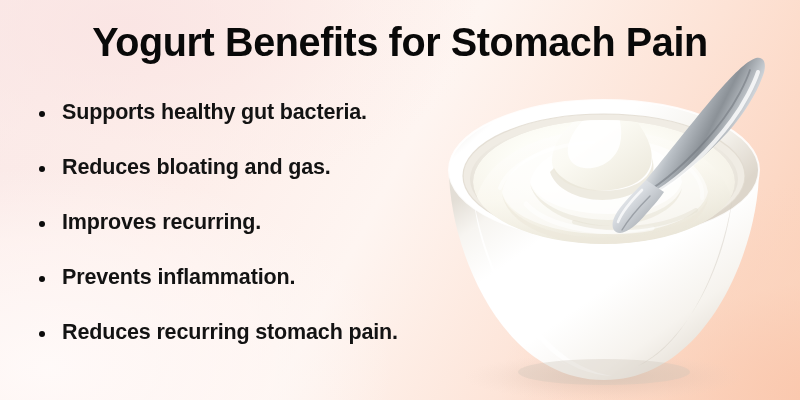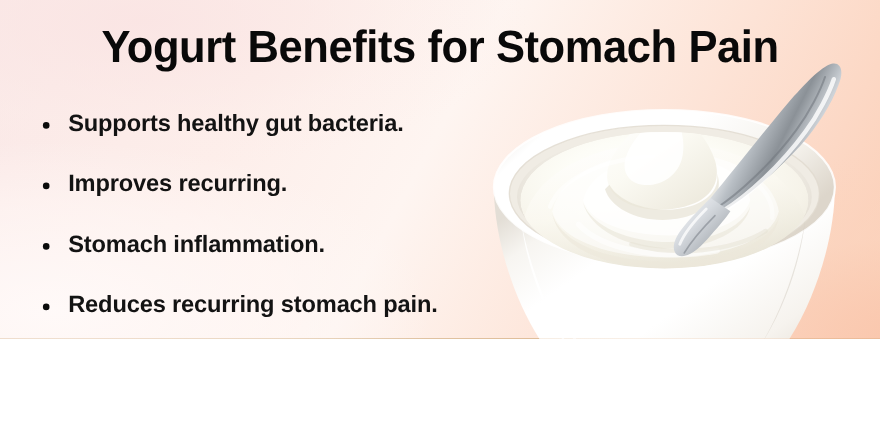--- a/index.html
+++ b/index.html
@@ -16,7 +16,7 @@
   #canvas {
     position: relative;
     width: 800px;
-    height: 308px;
+    height: 400px;
     overflow: hidden;
     background: #a16207;
   }

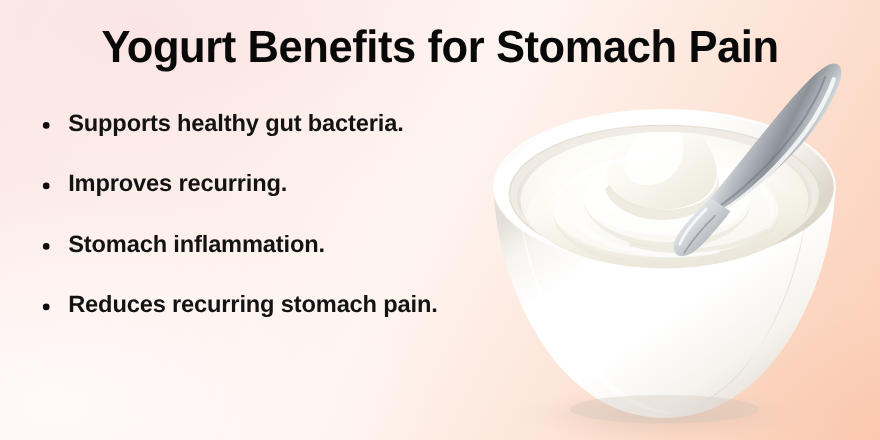--- a/index.html
+++ b/index.html
@@ -142,6 +142,10 @@
     <li class="bullet-row">
       <span class="bullet-dot"></span>
       <span class="bullet-text">Supports healthy gut bacteria.</span>
+    </li>
+    <li class="bullet-row">
+      <span class="bullet-dot"></span>
+      <span class="bullet-text">Reduces bloating and gas.</span>
     </li>
     <li class="bullet-row">
       <span class="bullet-dot"></span>

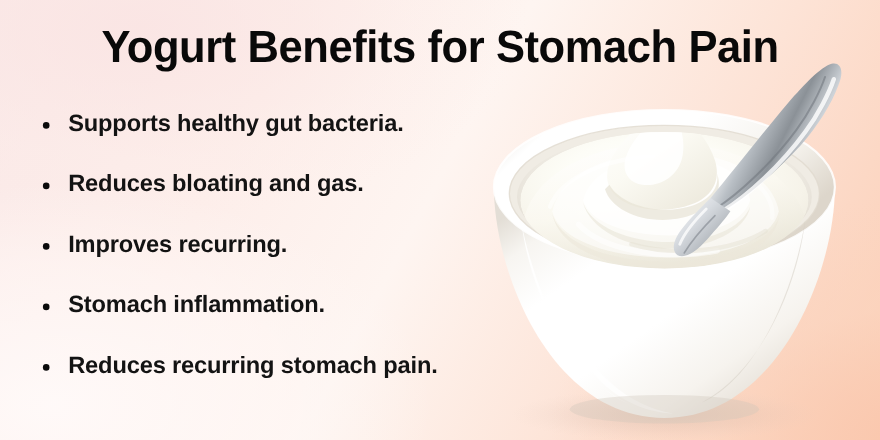--- a/index.html
+++ b/index.html
@@ -153,7 +153,7 @@
     </li>
     <li class="bullet-row">
       <span class="bullet-dot"></span>
-      <span class="bullet-text">Stomach inflammation.</span>
+      <span class="bullet-text">Prevents inflammation.</span>
     </li>
     <li class="bullet-row">
       <span class="bullet-dot"></span>

